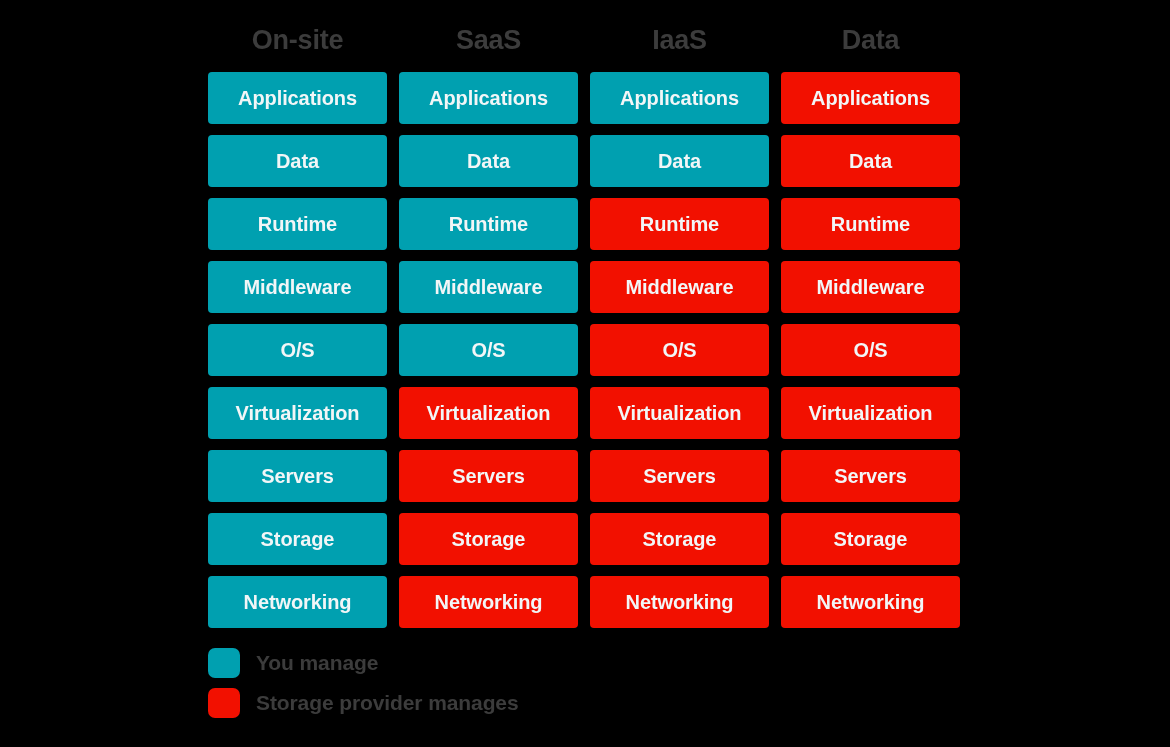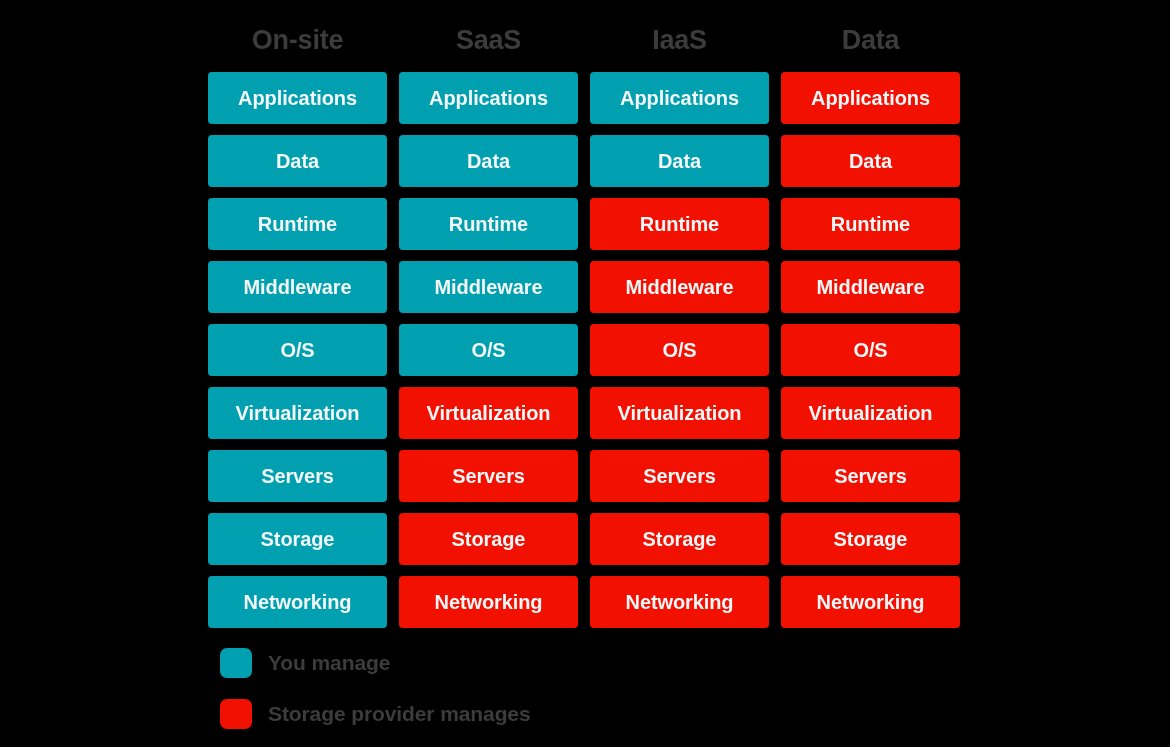--- a/index.html
+++ b/index.html
@@ -79,11 +79,11 @@
   
   .legend {
     position: absolute;
-    left: 220px;
+    left: 208px;
     top: 648px;
     display: flex;
     flex-direction: column;
-    gap: 21px;
+    gap: 10px;
   }
   .legend-row {
     display: flex;

